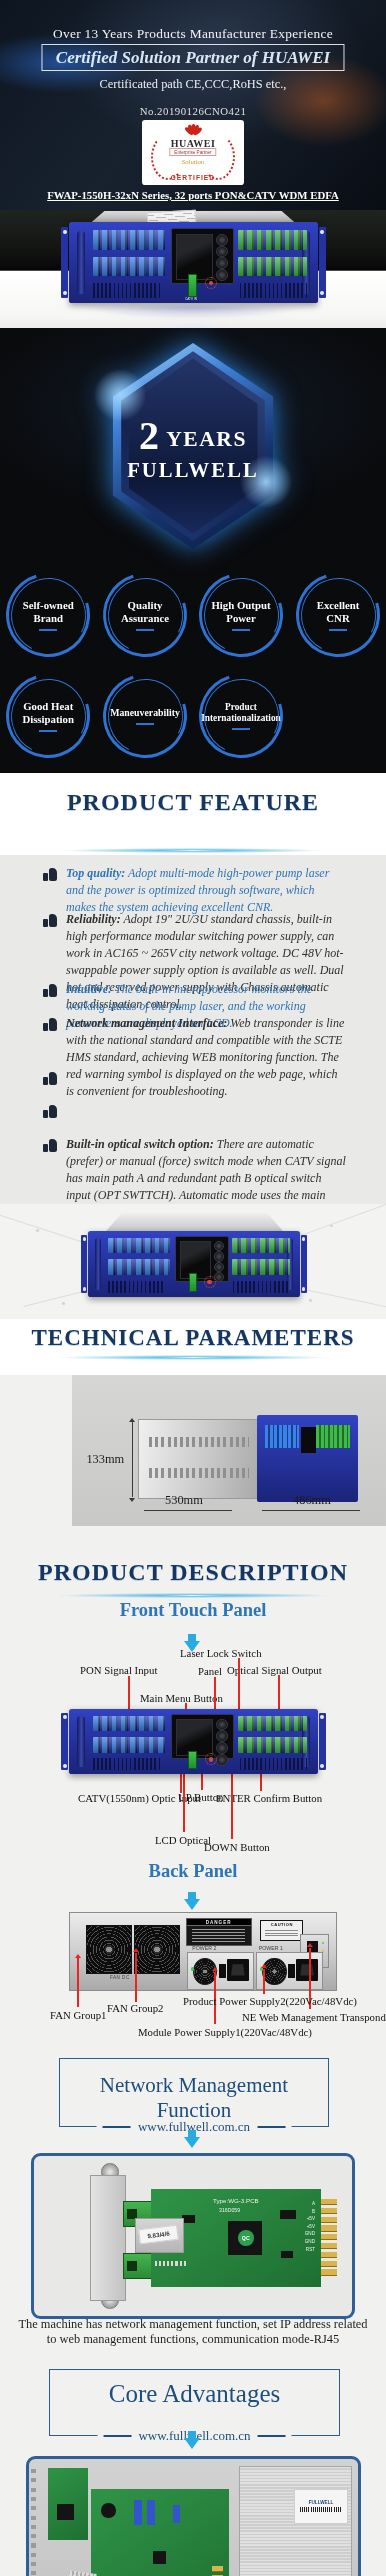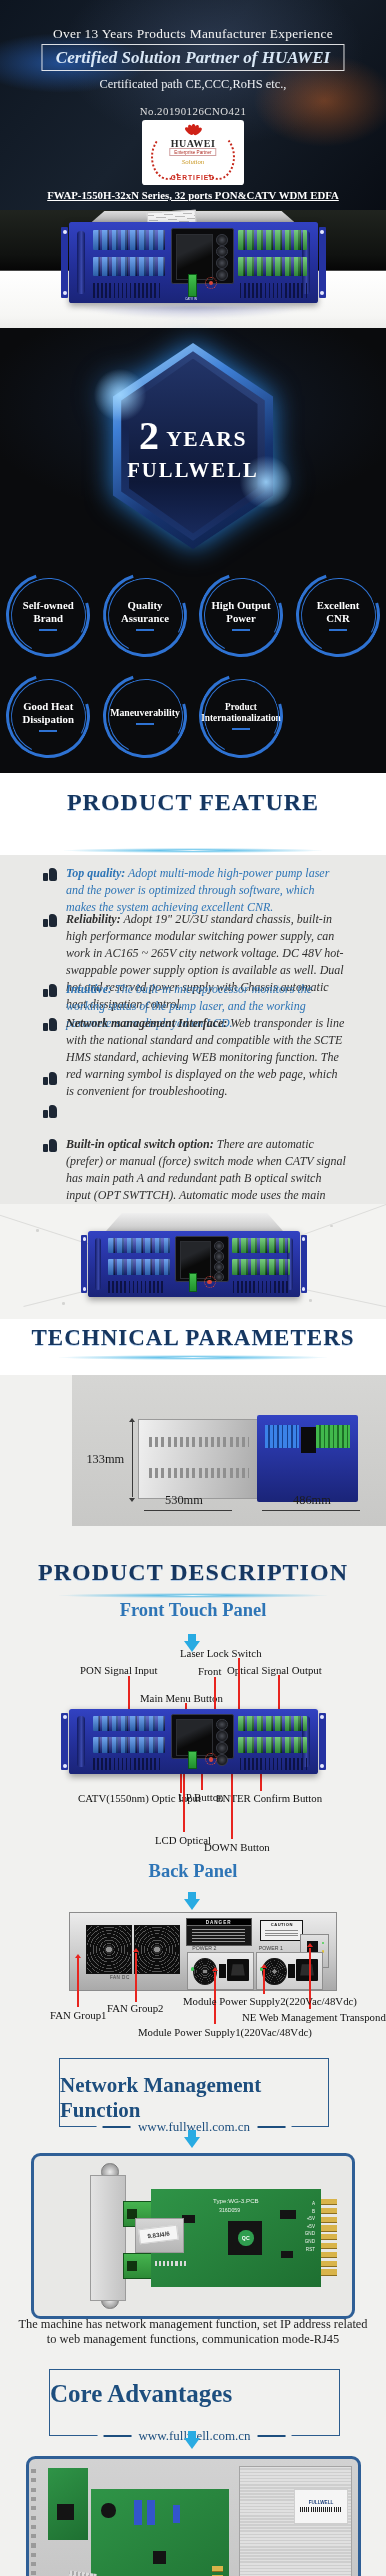--- a/index.html
+++ b/index.html
@@ -387,7 +387,7 @@
 
   <div class="ann" style="left:180px;top:1647px;">Laser Lock Switch</div>
   <div class="ann" style="left:80px;top:1664px;">PON Signal Input</div>
-  <div class="ann" style="left:198px;top:1665px;">Front</div>
+  <div class="ann" style="left:198px;top:1665px;">Panel</div>
   <div class="ann" style="left:227px;top:1664px;">Optical Signal Output</div>
   <div class="ann" style="left:140px;top:1692px;">Main Menu Button</div>
   <div class="ann" style="left:78px;top:1792px;">CATV(1550nm) Optic Input</div>

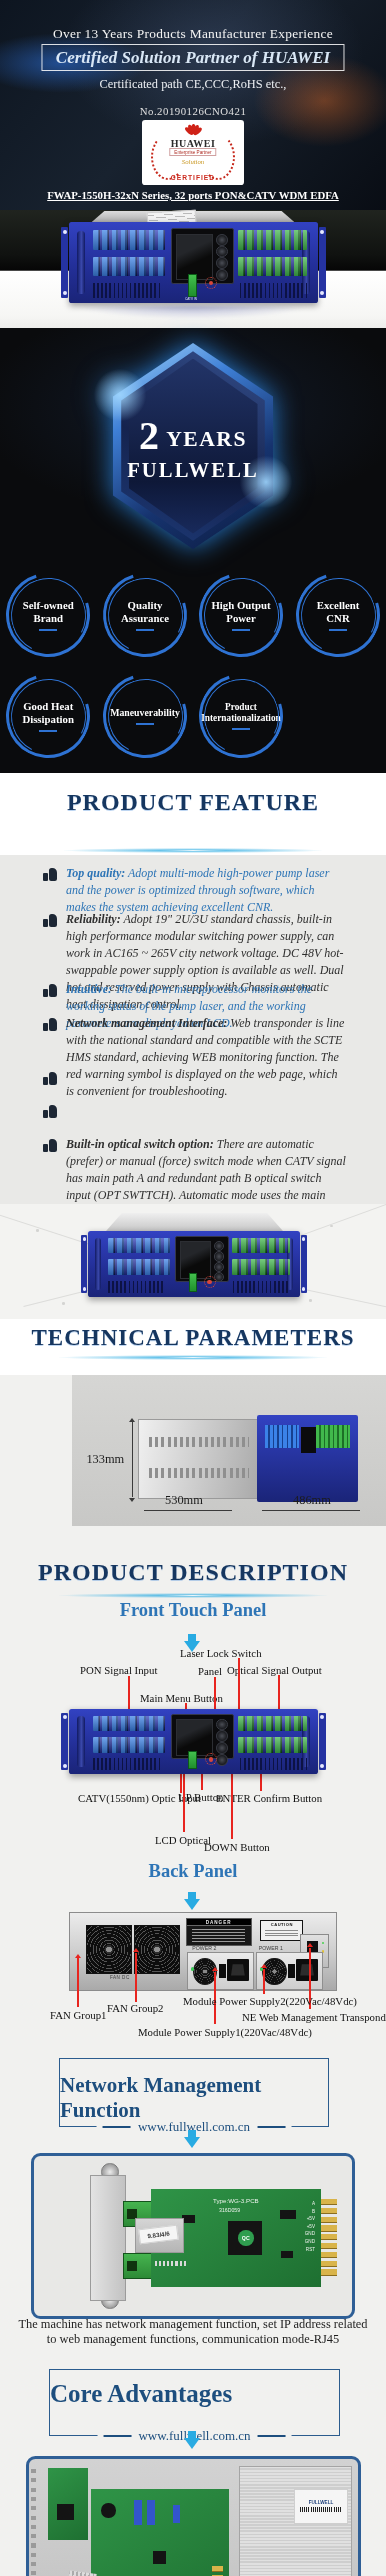--- a/index.html
+++ b/index.html
@@ -491,7 +491,7 @@
 
   <div class="ann" style="left:50px;top:2009px;">FAN Group1</div>
   <div class="ann" style="left:107px;top:2002px;">FAN Group2</div>
-  <div class="ann" style="left:183px;top:1995px;">Module Power Supply2(220Vac/48Vdc)</div>
+  <div class="ann" style="left:183px;top:1995px;">Product Power Supply2(220Vac/48Vdc)</div>
   <div class="ann" style="left:242px;top:2011px;">NE Web Management Transponder</div>
   <div class="ann" style="left:138px;top:2026px;">Module Power Supply1(220Vac/48Vdc)</div>
 

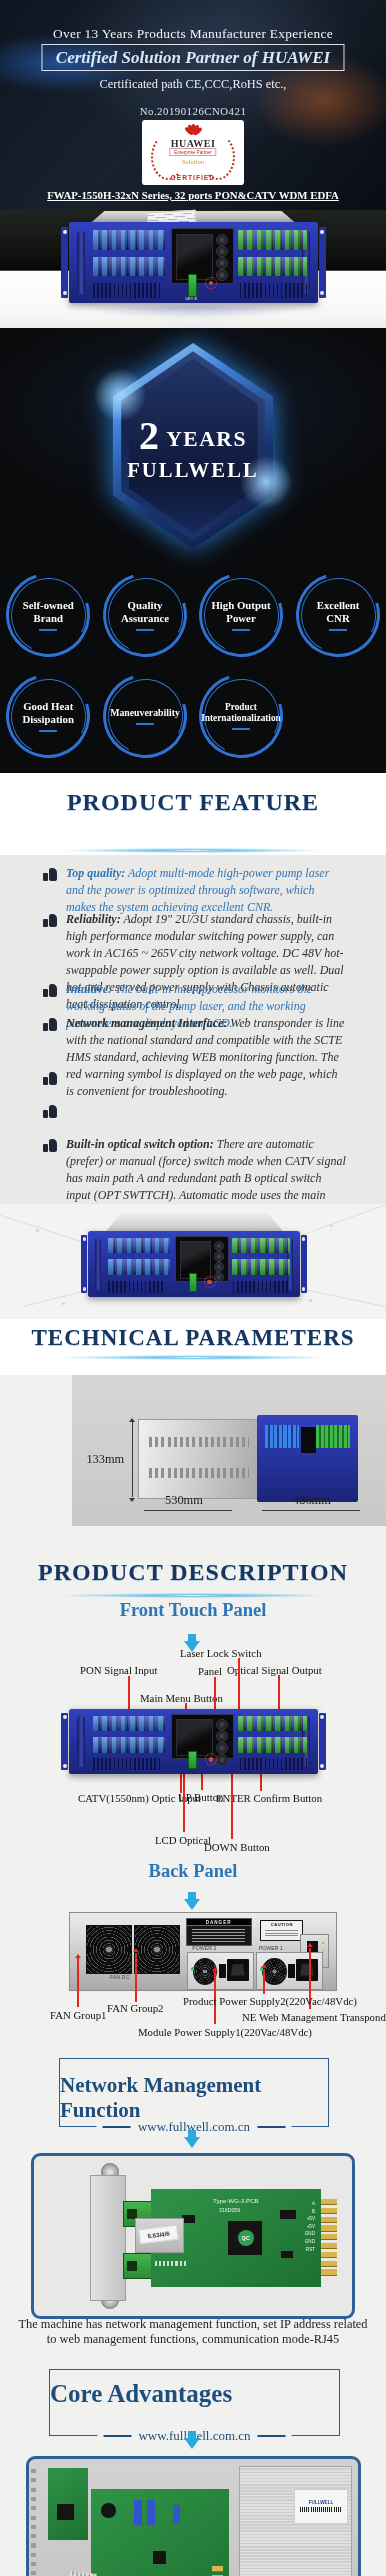--- a/index.html
+++ b/index.html
@@ -162,7 +162,7 @@
 
   
   .hbox{position:absolute;border:1.5px solid #2b5c8e;}
-  .hbox .t{position:absolute;left:0;right:0;font-weight:bold;color:#1d4e7e;}
+  .hbox .t{position:absolute;left:0;right:0;text-align:center;font-weight:normal;color:#1d4e7e;}
   .site{position:absolute;left:50%;transform:translateX(-50%);bottom:-8.8px;background:#f1f1ef;padding:0 6.2px;
      font-size:13px;color:#1d4e7e;white-space:nowrap;display:flex;align-items:center;gap:7.2px;}
   .site::before,.site::after{content:"";width:28px;height:1.5px;background:#1d4e7e;}

